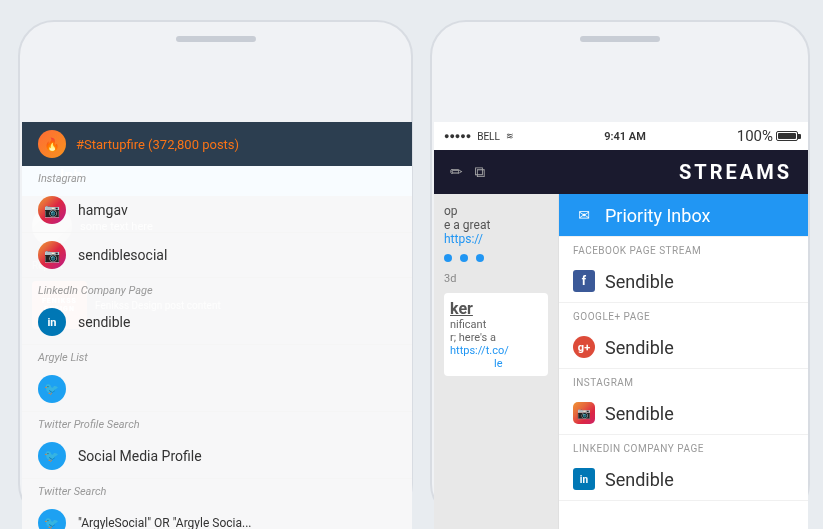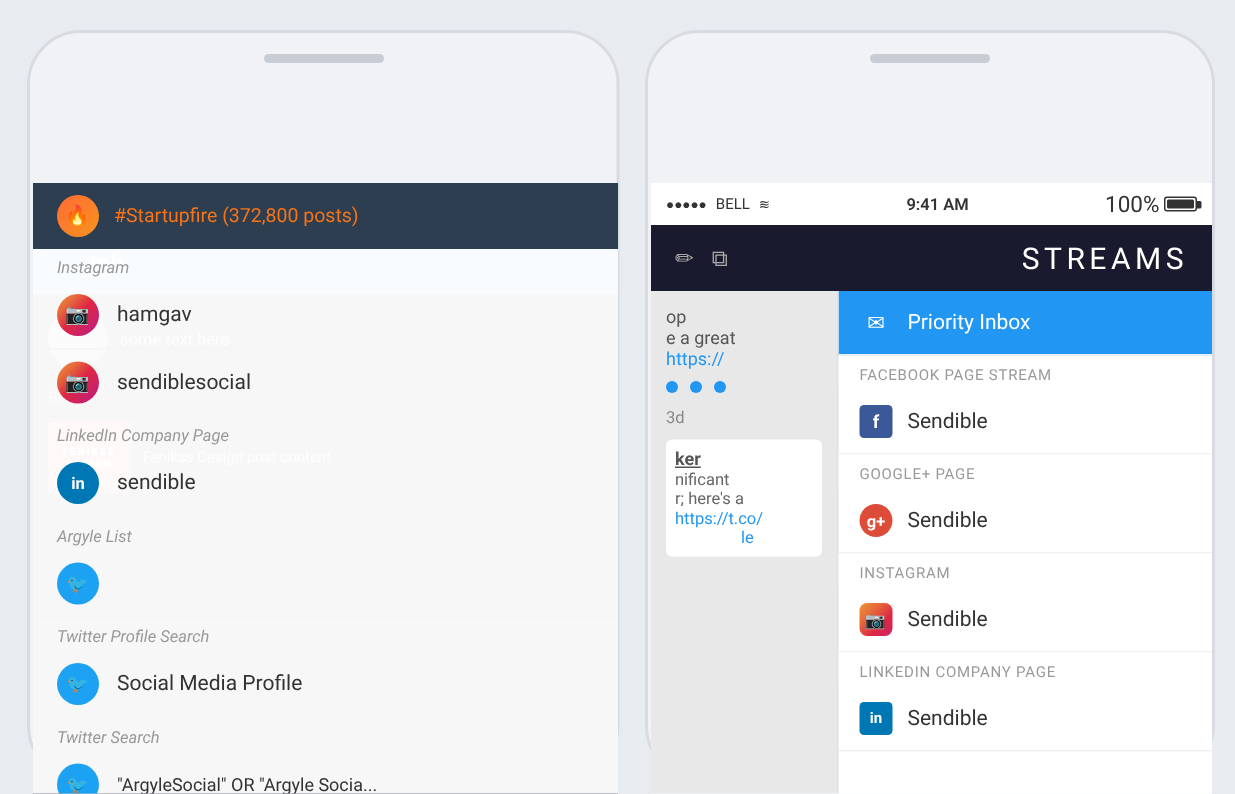--- a/index.html
+++ b/index.html
@@ -297,7 +297,7 @@
       color: white;
       font-size: 20px;
       letter-spacing: 3px;
-      font-weight: 400;
+      font-weight: 700;
     }
     .dot {
       width: 8px;

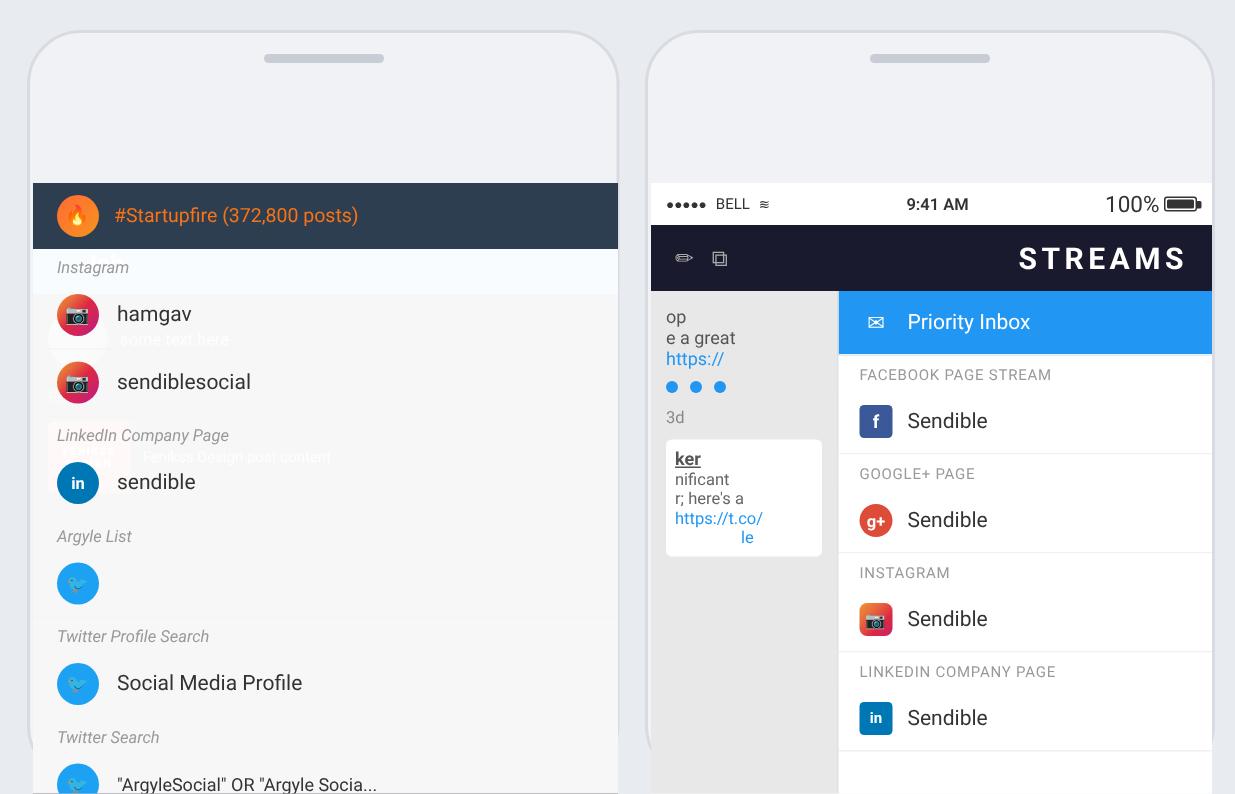--- a/index.html
+++ b/index.html
@@ -335,7 +335,7 @@
       color: white;
     }
     .stream-item-text {
-      font-size: 14px;
+      font-size: 18px;
       color: #333;
       text-align: center;
     }

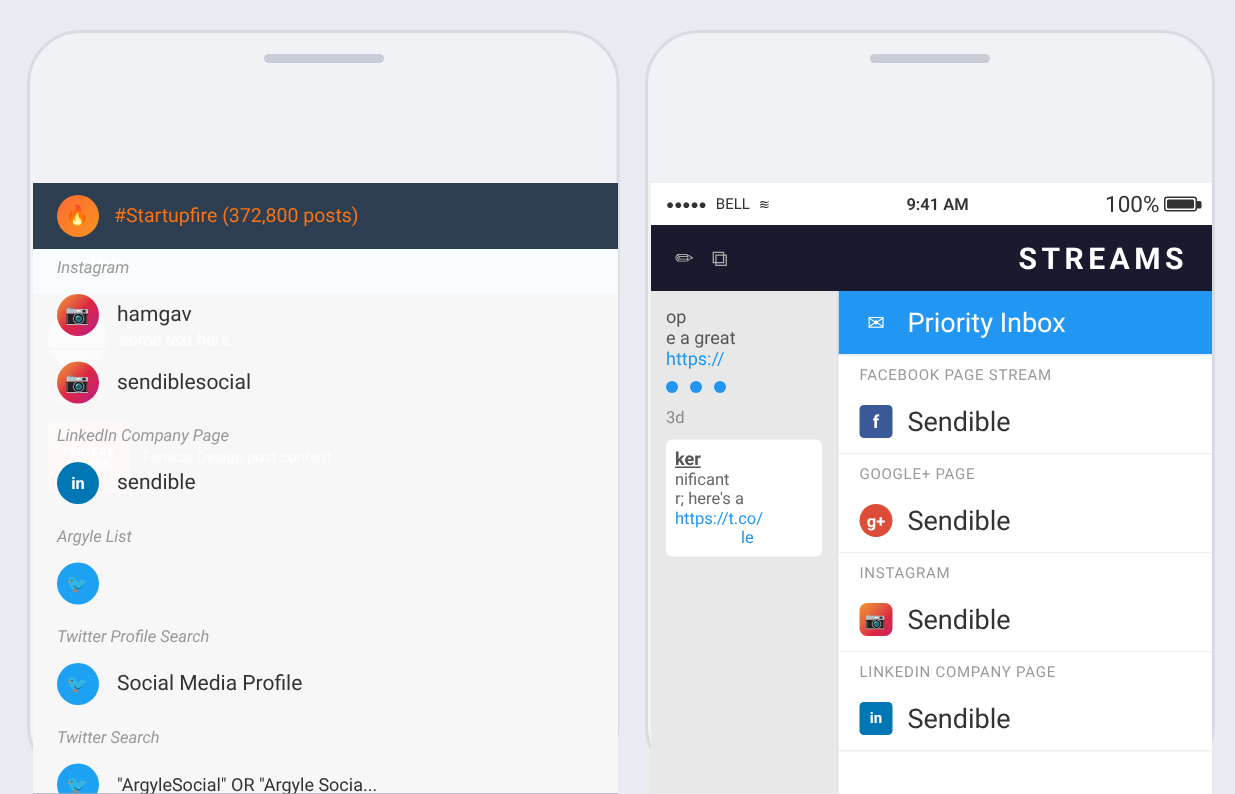--- a/index.html
+++ b/index.html
@@ -548,7 +548,7 @@
       </div>
       <div style="margin-top:10px; font-size:11px; color:#888;">3d</div>
       <div style="background:white; margin-top:8px; padding:6px; border-radius:4px;">
-        <div style="font-weight:bold; font-size:12px;text-decoration:underline;">ker</div>
+        <div style="font-weight:bold; font-size:16px;text-decoration:underline;">ker</div>
         <div style="font-size:11px; color:#666;">nificant</div>
         <div style="font-size:11px; color:#666;">r; here's a</div>
         <div style="font-size:11px; color:#2196f3;">https://t.co/</div>

